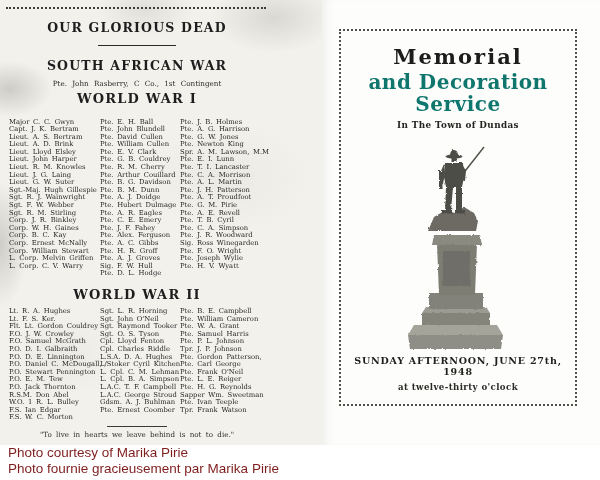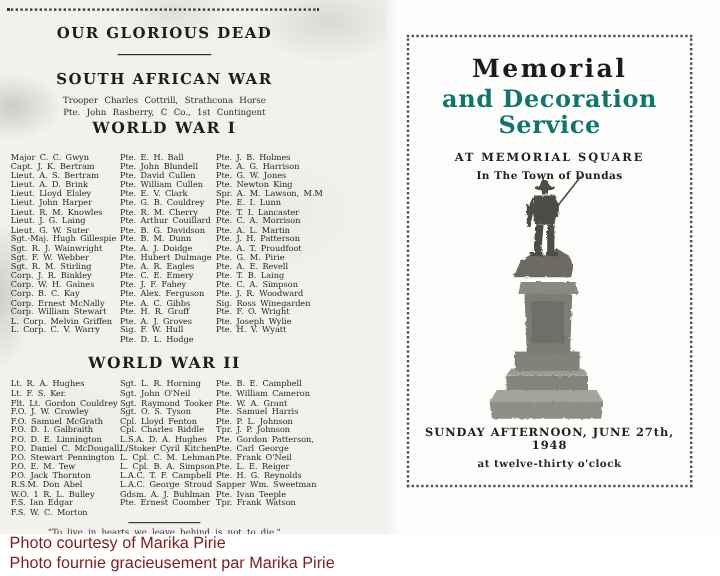--- a/index.html
+++ b/index.html
@@ -78,7 +78,6 @@
 
       <h2 class="h-main h-saw">SOUTH AFRICAN WAR</h2>
       <div class="saw-lines">
-          <div class="saw-line">Trooper Charles Cottrill, Strathcona Horse</div>
           <div class="saw-line">Pte. John Rasberry, C Co., 1st Contingent</div>
         </div>
 

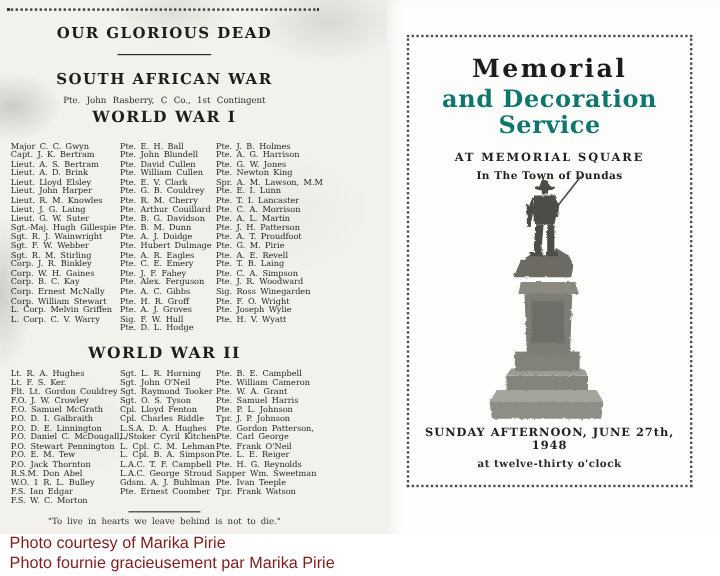--- a/index.html
+++ b/index.html
@@ -214,7 +214,6 @@
     <div class="border-box">
       <div class="cov-title1">Memorial</div>
       <div class="cov-title2">and Decoration Service</div>
-      <div class="cov-sub1">AT MEMORIAL SQUARE</div>
       <div class="cov-sub2">In The Town of Dundas</div>
       <div class="cov-foot1">SUNDAY AFTERNOON, JUNE 27th, 1948</div>
       <div class="cov-foot2">at twelve-thirty o'clock</div>

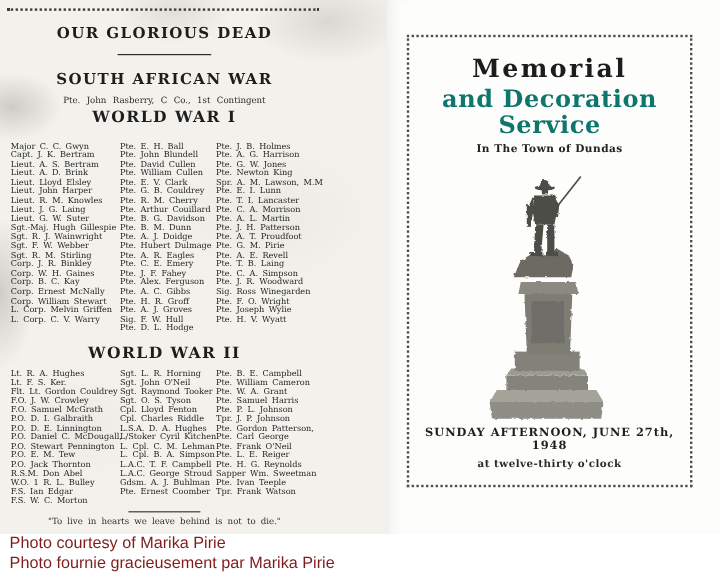--- a/index.html
+++ b/index.html
@@ -142,7 +142,7 @@
             <div class="name">Pte. A. T. Proudfoot</div>
             <div class="name">Pte. G. M. Pirie</div>
             <div class="name">Pte. A. E. Revell</div>
-            <div class="name">Pte. T. B. Laing</div>
+            <div class="name">Pte. T. B. Cyril</div>
             <div class="name">Pte. C. A. Simpson</div>
             <div class="name">Pte. J. R. Woodward</div>
             <div class="name">Sig. Ross Winegarden</div>

